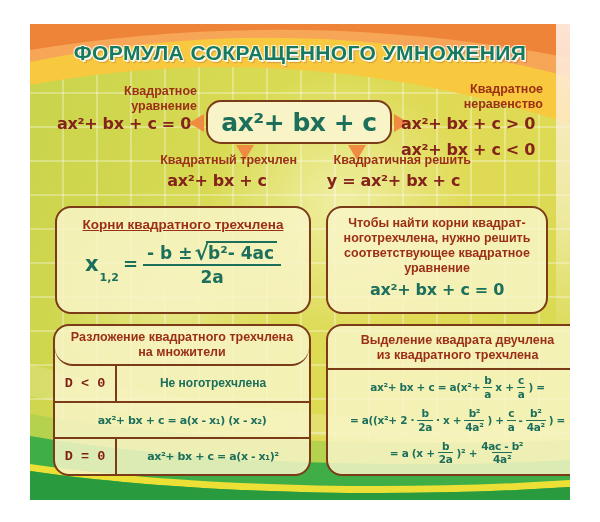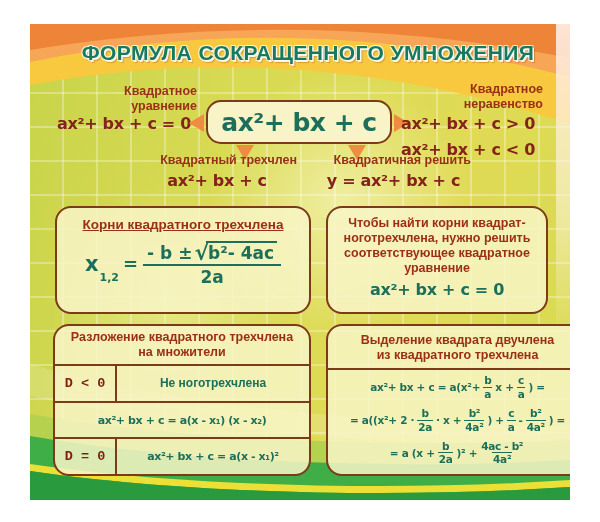--- a/index.html
+++ b/index.html
@@ -26,7 +26,7 @@
   .wave-green-dark{fill:var(--band_green_dark);}
   .streak{fill:rgba(255,255,255,.17);}
 
-  .title{position:absolute;left:8px;top:17px;width:100%;text-align:center;
+  .title{position:absolute;left:0;top:17px;width:100%;text-align:center;
     font-size:21px;letter-spacing:.4px;color:var(--title_green);
     text-shadow:1.5px 1.5px 0 rgba(255,255,255,.9),-1px -1px 0 rgba(255,255,255,.65),
                 1px -1px 0 rgba(255,255,255,.65),-1px 1px 0 rgba(255,255,255,.65),

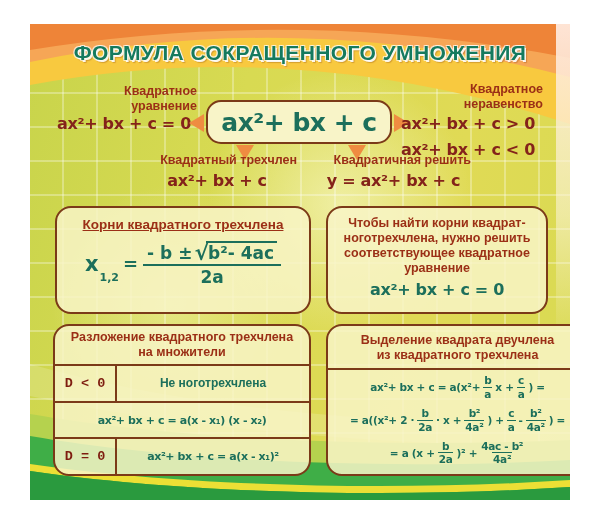--- a/index.html
+++ b/index.html
@@ -72,7 +72,7 @@
 
   .factor-panel{left:23px;top:300px;width:258px;height:152px;display:flex;flex-direction:column;}
   .factor-header{display:flex;align-items:center;justify-content:center;text-align:center;
-    min-height:38px;border-bottom:2px solid var(--border_brown);font-size:12.5px;line-height:1.2;color:var(--label_red);}
+    min-height:38px;border-bottom:2px solid var(--border_brown);font-size:12.5px;line-height:1.2;color:var(--label_red);border-radius:18px;}
   .factor-row{flex:1;display:flex;align-items:stretch;}
   .factor-row + .factor-row{border-top:2px solid var(--border_brown);}
   .cond{width:60px;flex:0 0 60px;border-right:2px solid var(--border_brown);display:flex;

